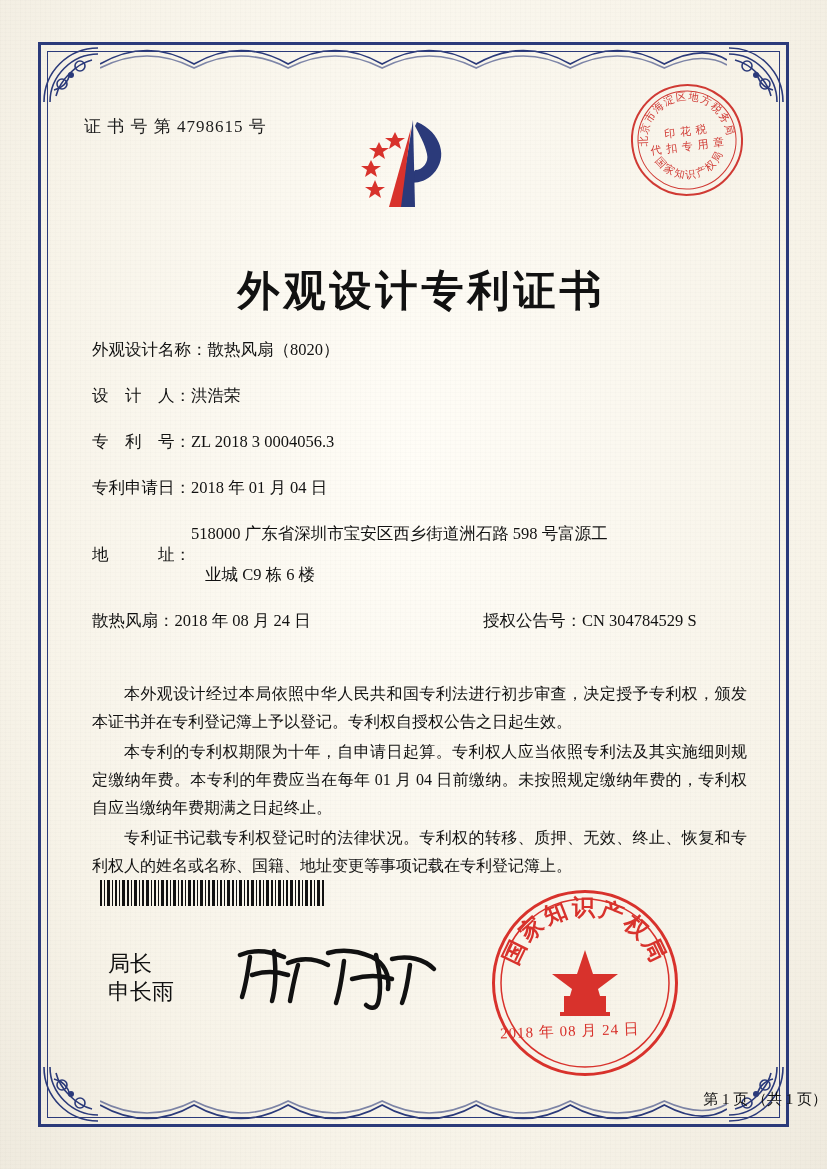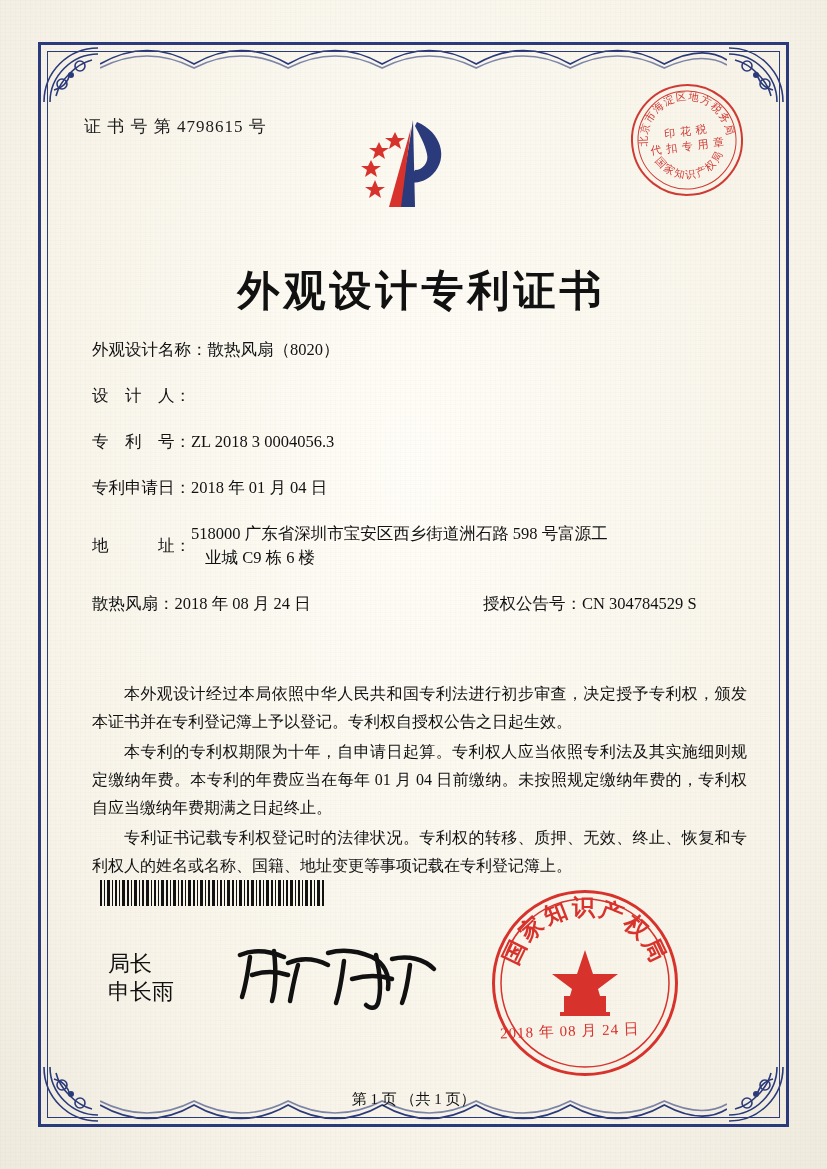--- a/index.html
+++ b/index.html
@@ -351,6 +351,7 @@
     </div>
     <div class="field-row">
       <span class="field-label">设　计　人：</span>
+      <span class="field-value">洪浩荣</span>
     </div>
     <div class="field-row">
       <span class="field-label">专　利　号：</span>

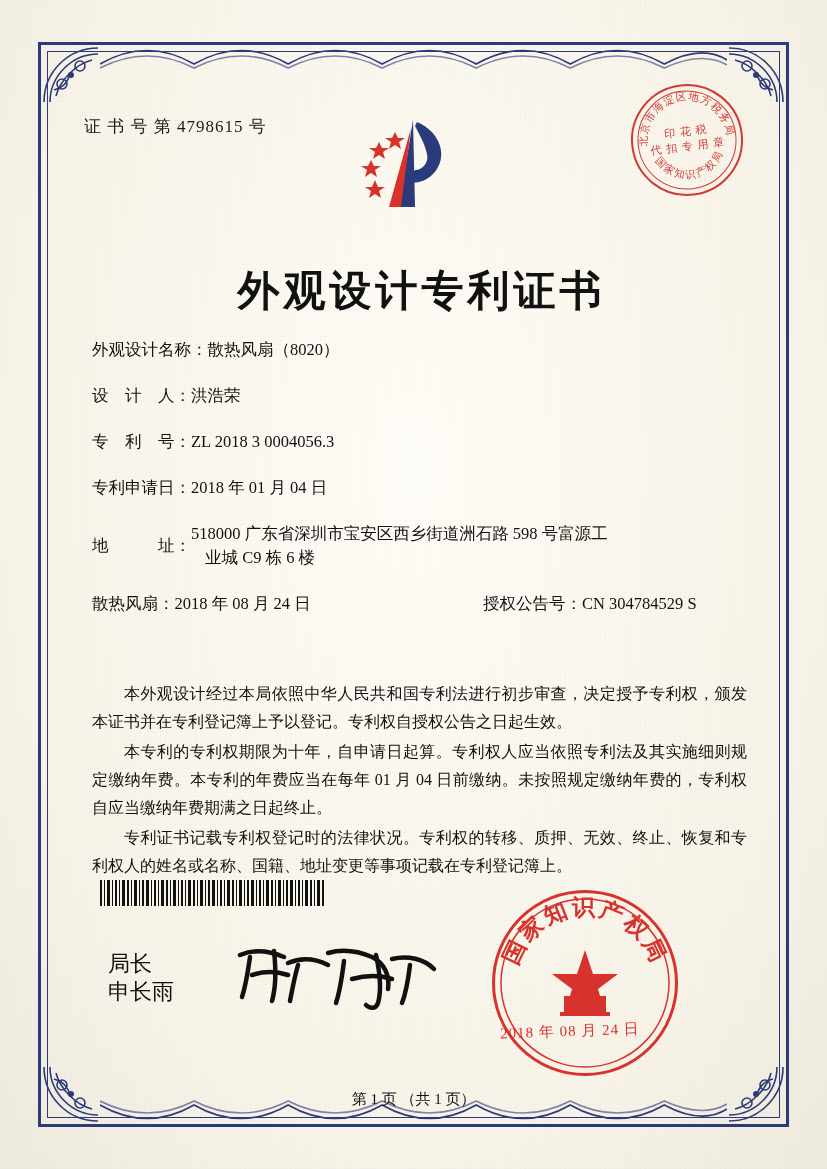--- a/index.html
+++ b/index.html
@@ -139,6 +139,7 @@
   .field-value .second-line {
     display: block;
     margin-left: 14px;
+    margin-top: 17px;
   }
   .row-two-col {
     display: flex;

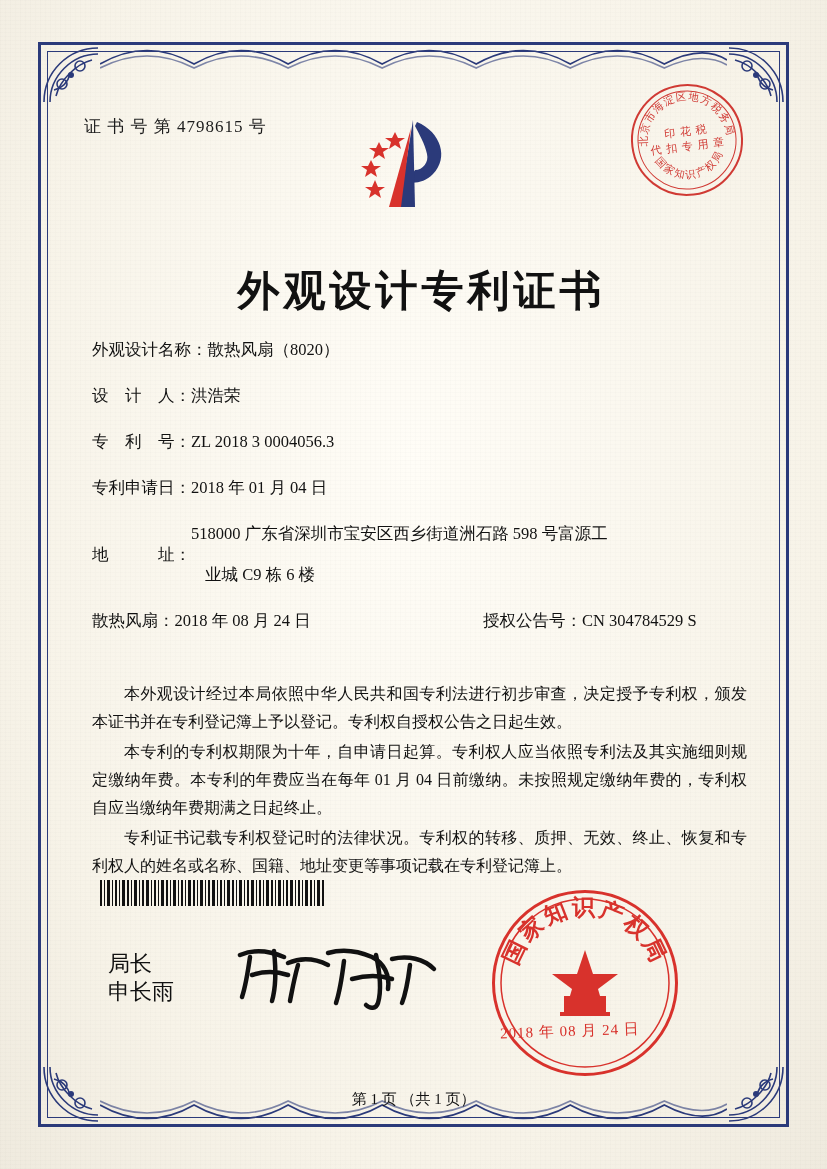--- a/index.html
+++ b/index.html
@@ -222,7 +222,7 @@
     position: absolute;
     left: 0; right: 0;
     bottom: 60px;
-    text-align: center;
+    text-align: right;
     font-size: 15px;
     color: #111;
     margin-top: 21px;

